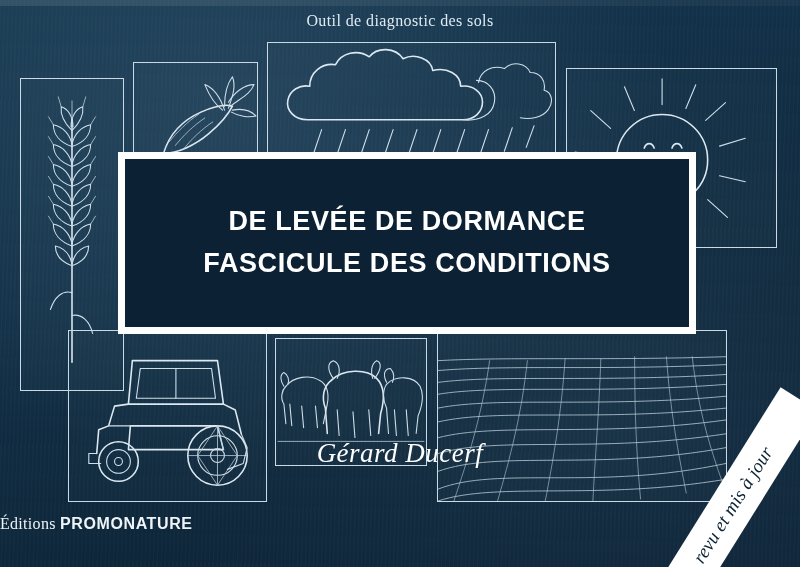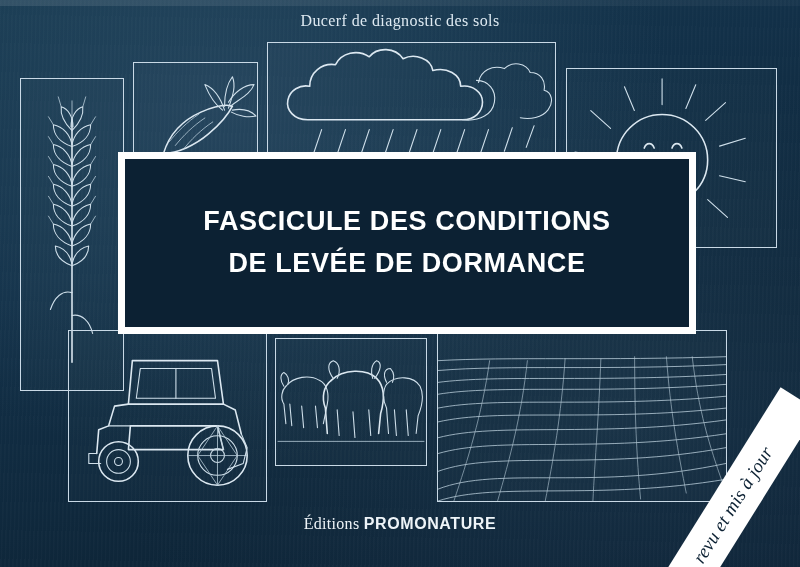--- a/index.html
+++ b/index.html
@@ -154,7 +154,7 @@
   <div class="grain"></div>
   <div class="topline"></div>
 
-  <div class="header-text">Ducerf de diagnostic des sols</div>
+  <div class="header-text">Outil de diagnostic des sols</div>
 
   <div class="panel" id="panel-wheat">
     <svg viewBox="0 0 104 313" preserveAspectRatio="none">

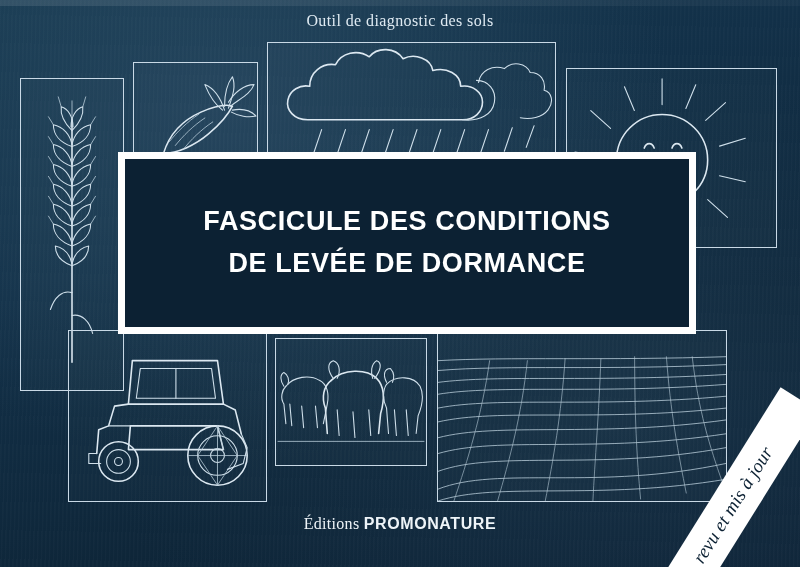--- a/index.html
+++ b/index.html
@@ -342,8 +342,8 @@
   </div>
 
   <div class="title-box">
+    <div class="title-line">DE LEVÉE DE DORMANCE</div>
     <div class="title-line">FASCICULE DES CONDITIONS</div>
-    <div class="title-line">DE LEVÉE DE DORMANCE</div>
   </div>
 
 

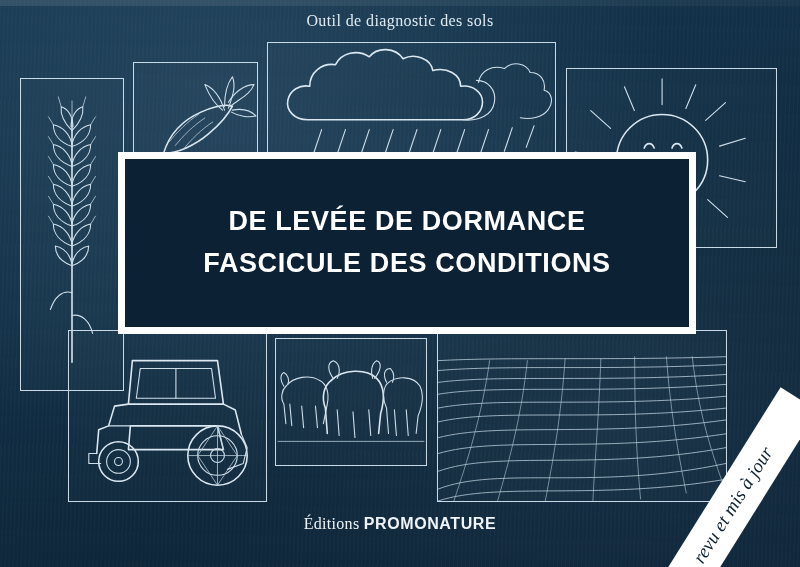--- a/index.html
+++ b/index.html
@@ -346,6 +346,7 @@
     <div class="title-line">FASCICULE DES CONDITIONS</div>
   </div>
 
+  <div class="author">Gérard Ducerf</div>
 
   <div class="publisher">
     <span>Éditions </span><b>PROMONATURE</b>

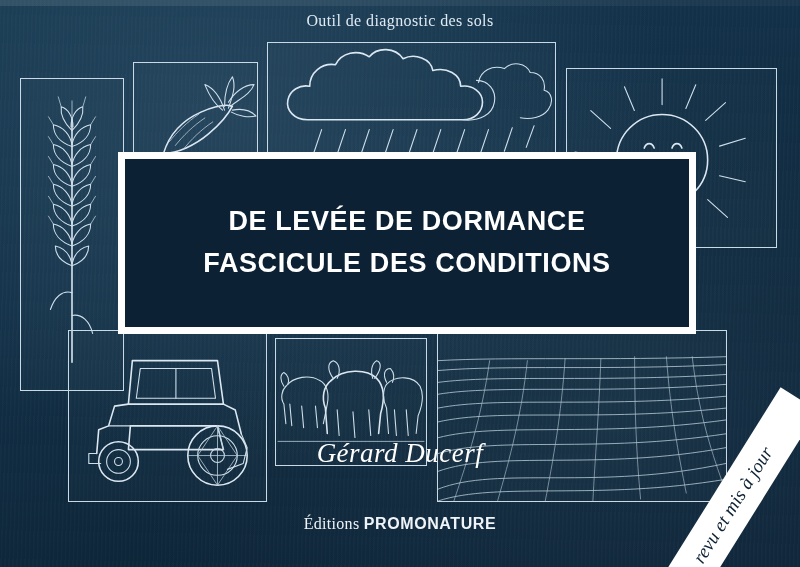--- a/index.html
+++ b/index.html
@@ -109,7 +109,7 @@
     left: 0;
     top: 515px;
     width: 800px;
-    text-align: center;
+    text-align: left;
     color: #eef4f8;
     font-family: "Liberation Serif", serif;
     font-size: 16px;

